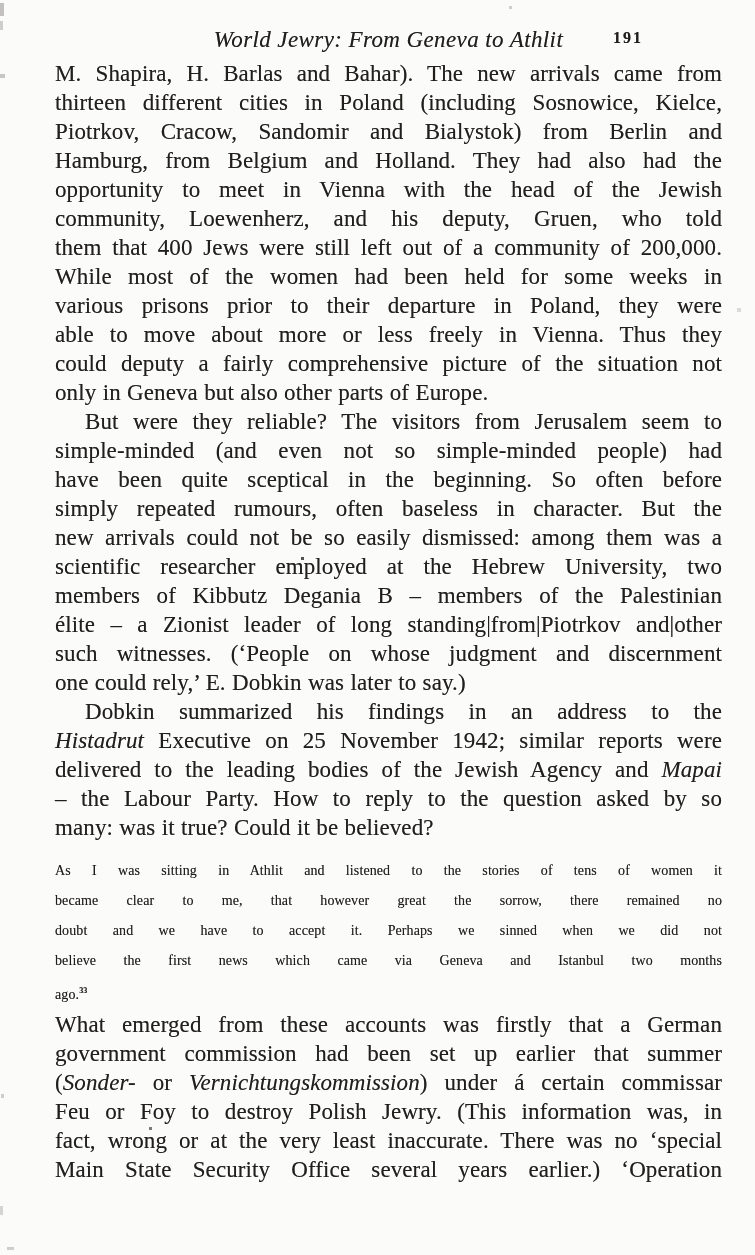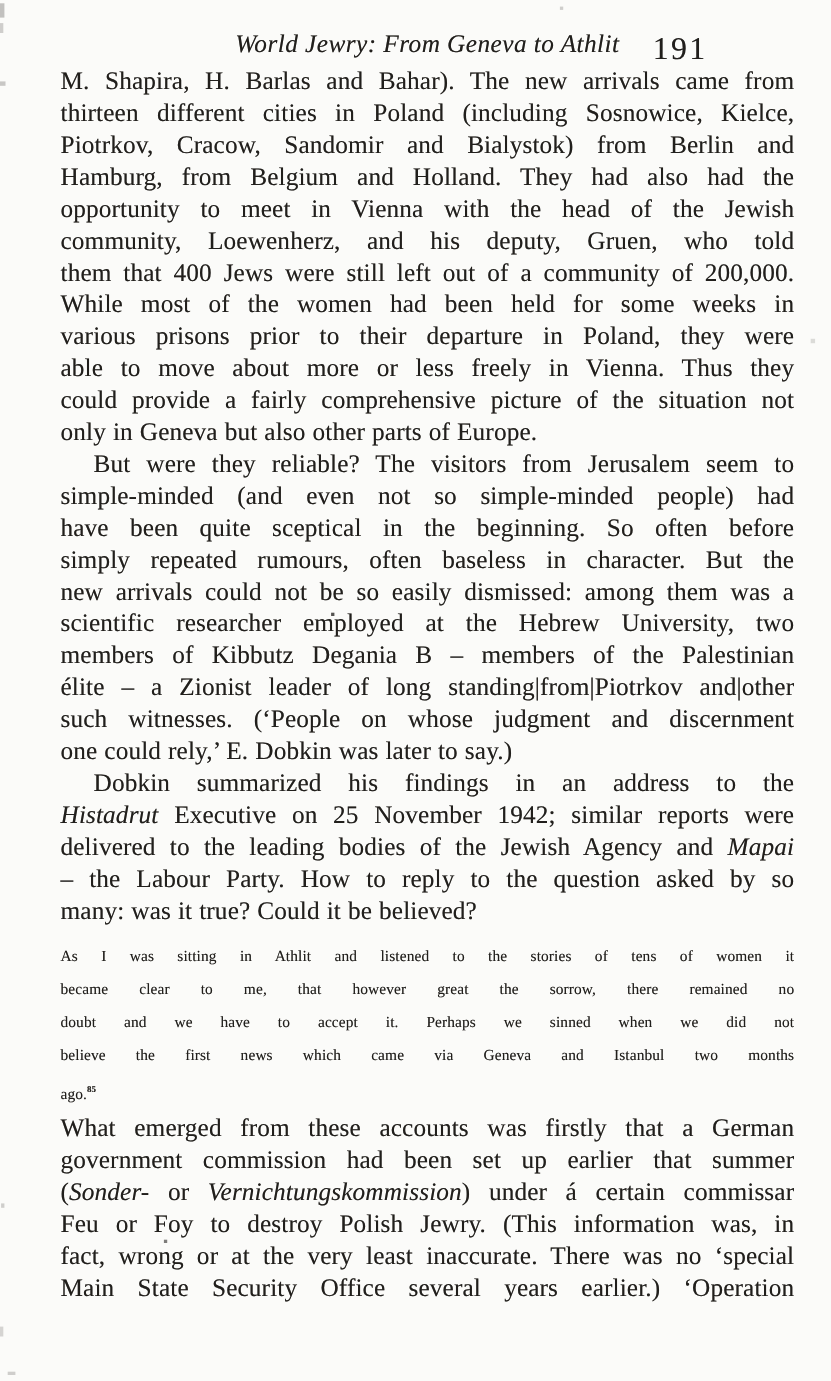--- a/index.html
+++ b/index.html
@@ -23,7 +23,7 @@
   }
   .page-number {
     position: absolute; top: 29px; right: 112px;
-    font-size: 29px; font-weight: normal;
+    font-size: 16px; font-weight: bold;
     letter-spacing: 2px;
     font-variant-numeric: oldstyle-nums;
     text-shadow: 0 0 0.6px rgba(32,30,28,.55);

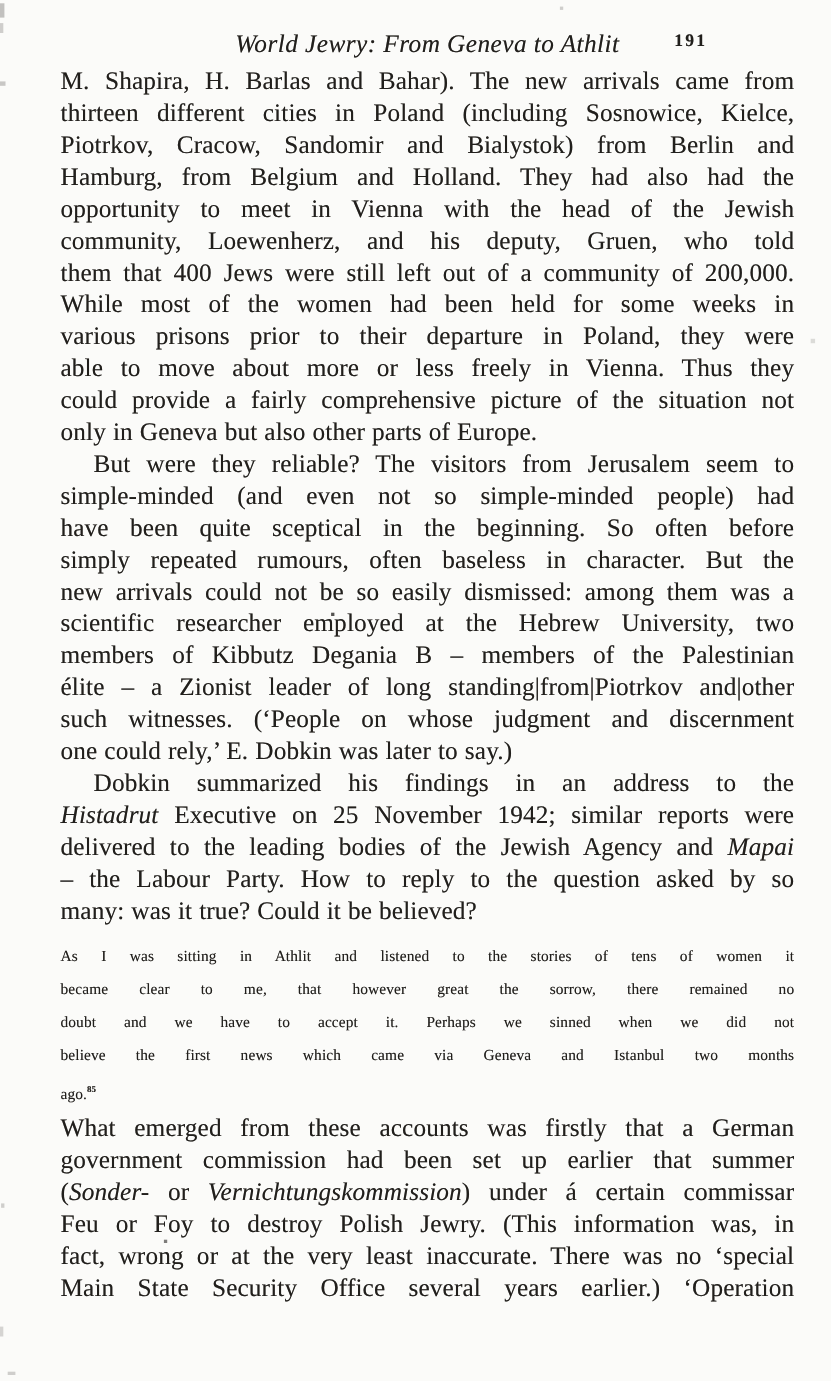--- a/index.html
+++ b/index.html
@@ -80,7 +80,7 @@
         <div class="ln"><span>While most of the women had been held for some weeks in</span></div>
         <div class="ln"><span>various prisons prior to their departure in Poland, they were</span></div>
         <div class="ln"><span>able to move about more or less freely in Vienna. Thus they</span></div>
-        <div class="ln"><span>could provide a fairly comprehensive picture of the situation not</span></div>
+        <div class="ln"><span>could deputy a fairly comprehensive picture of the situation not</span></div>
         <div class="ln ln-last"><span>only in Geneva but also other parts of Europe.</span></div>
       </div>
     <div class="para body-size">

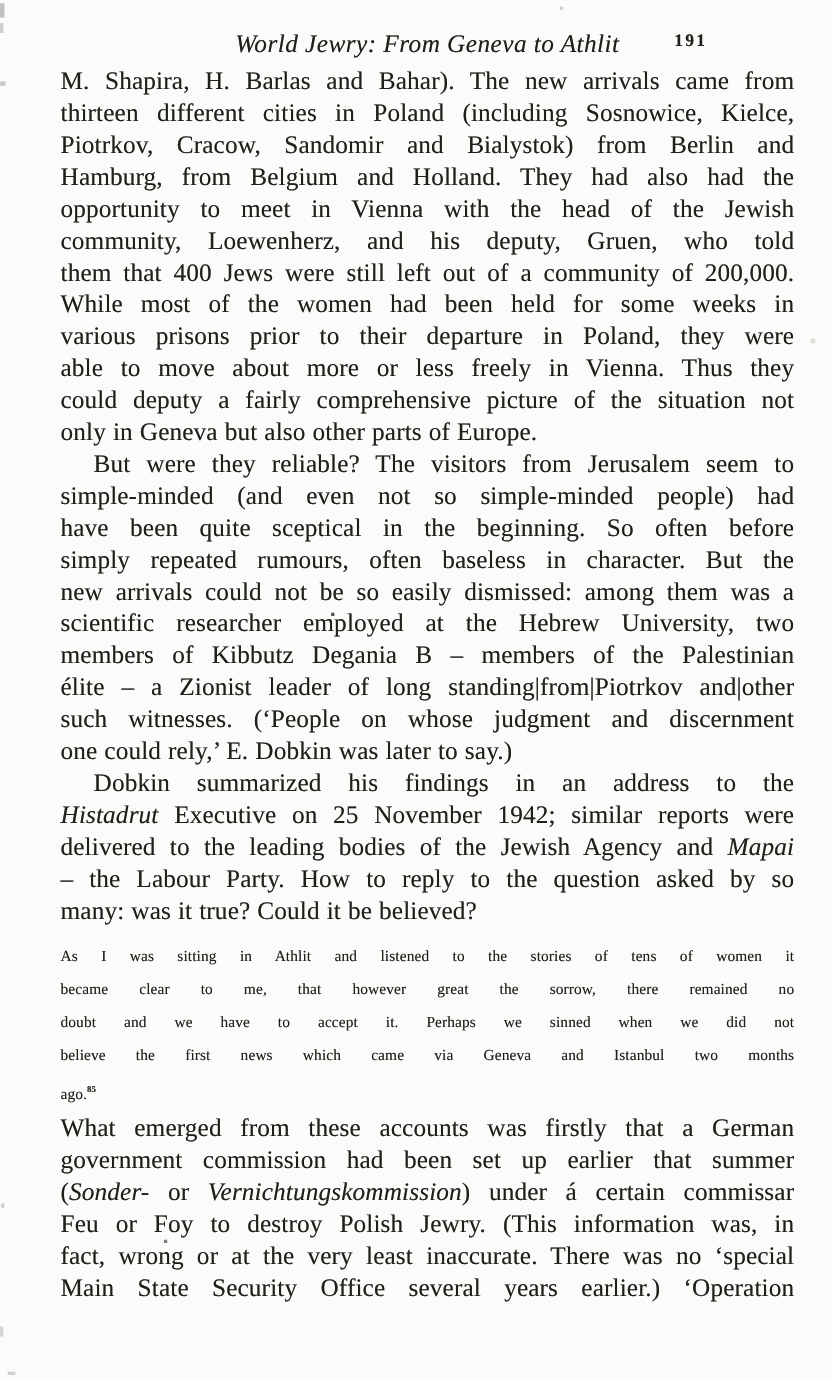--- a/index.html
+++ b/index.html
@@ -107,7 +107,7 @@
         <div class="ln"><span>became clear to me, that however great the sorrow, there remained no</span></div>
         <div class="ln"><span>doubt and we have to accept it. Perhaps we sinned when we did not</span></div>
         <div class="ln"><span>believe the first news which came via Geneva and Istanbul two months</span></div>
-        <div class="ln ln-last"><span>ago.</span><span class="sup">85</span></div>
+        <div class="ln ln-last"><span>ago.</span><span class="sup">33</span></div>
       </div>
     <div class="para body-size">
         <div class="ln"><span>What emerged from these accounts was firstly that a German</span></div>

